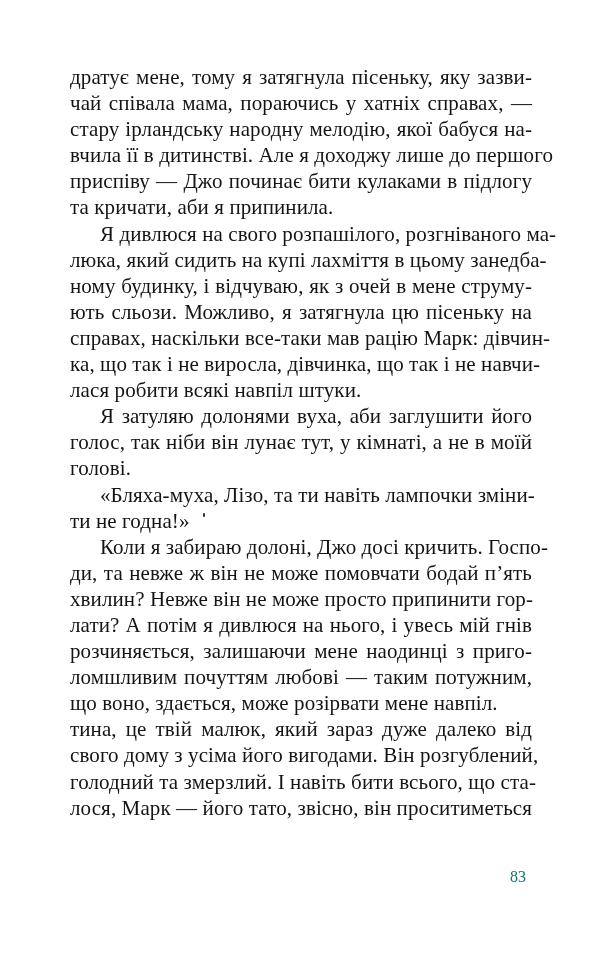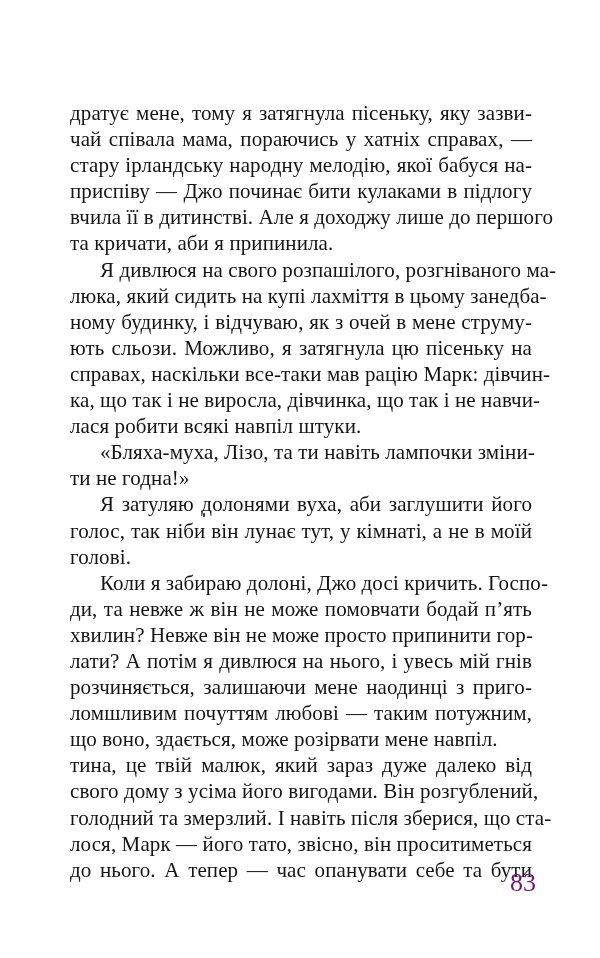--- a/index.html
+++ b/index.html
@@ -20,7 +20,6 @@
       left: 70px;
       top: 64px;
       width: 462px;
-      margin-top: 36px;
     }
     .line {
       display: block;

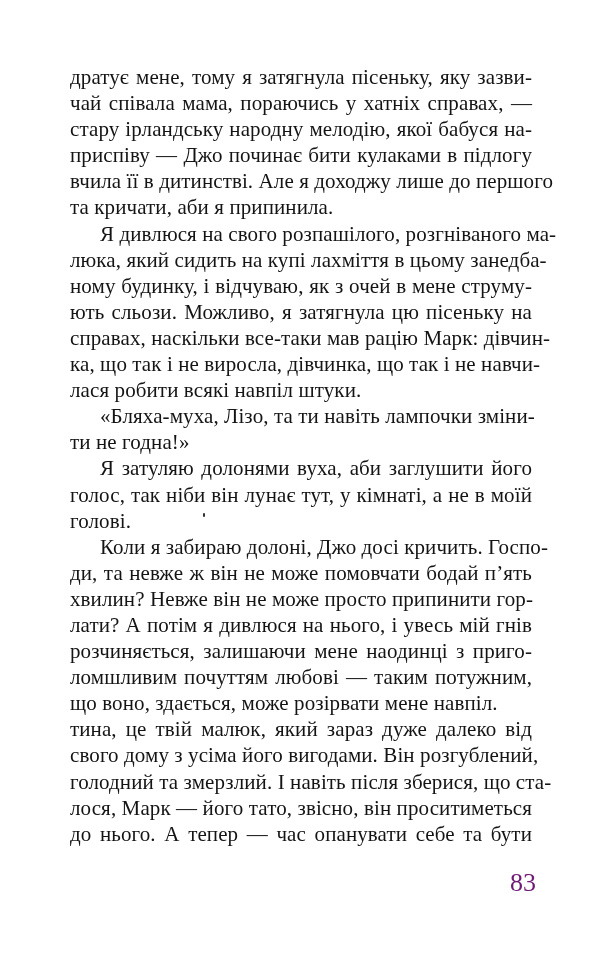--- a/index.html
+++ b/index.html
@@ -64,8 +64,8 @@
     <span class="line">дратує мене, тому я затягнула пісеньку, яку зазви-</span>
     <span class="line">чай співала мама, пораючись у хатніх справах, —</span>
     <span class="line">стару ірландську народну мелодію, якої бабуся на-</span>
+    <span class="line">вчила її в дитинстві. Але я доходжу лише до першого</span>
     <span class="line">приспіву — Джо починає бити кулаками в підлогу</span>
-    <span class="line">вчила її в дитинстві. Але я доходжу лише до першого</span>
     <span class="line last">та кричати, аби я припинила.</span>
   </div>
 

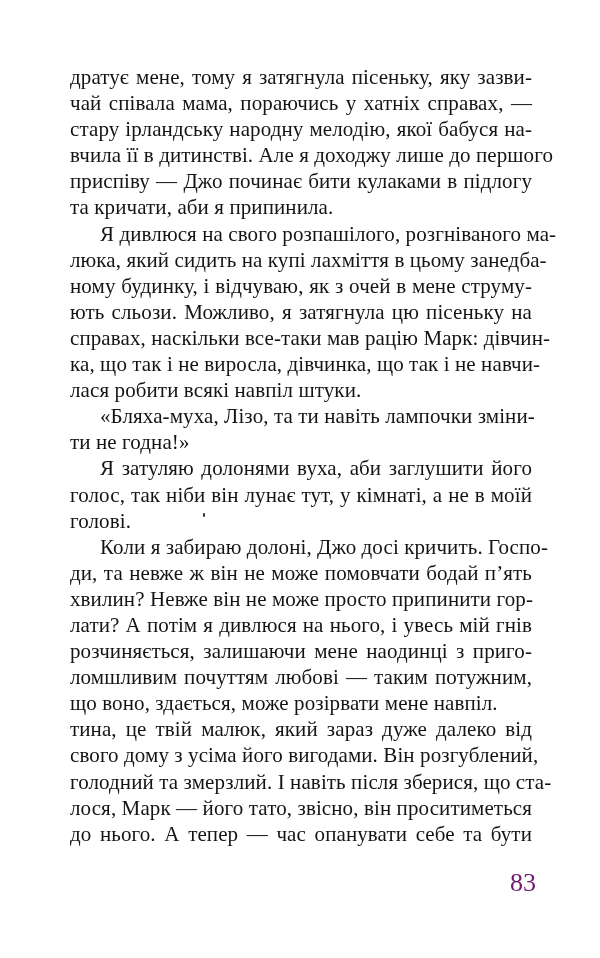--- a/index.html
+++ b/index.html
@@ -80,14 +80,14 @@
   </div>
 
   <div>
-    <span class="line indent">«Бляха-муха, Лізо, та ти навіть лампочки зміни-</span>
-    <span class="line last">ти не годна!»</span>
+    <span class="line indent">Я затуляю долонями вуха, аби заглушити його</span>
+    <span class="line">голос, так ніби він лунає тут, у кімнаті, а не в моїй</span>
+    <span class="line last">голові.</span>
   </div>
 
   <div>
-    <span class="line indent">Я затуляю долонями вуха, аби заглушити його</span>
-    <span class="line">голос, так ніби він лунає тут, у кімнаті, а не в моїй</span>
-    <span class="line last">голові.</span>
+    <span class="line indent">«Бляха-муха, Лізо, та ти навіть лампочки зміни-</span>
+    <span class="line last">ти не годна!»</span>
   </div>
 
   <div>

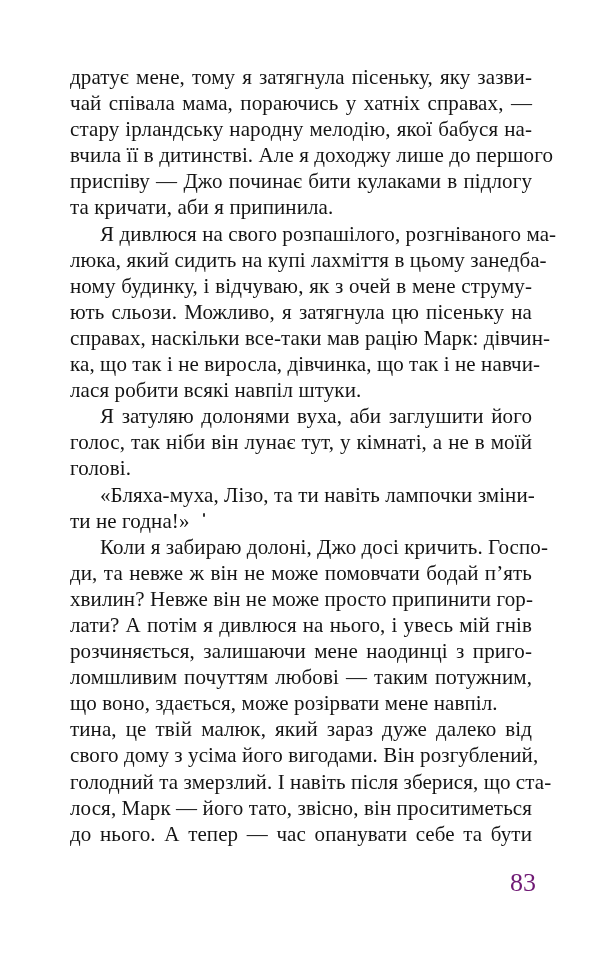--- a/index.html
+++ b/index.html
@@ -103,7 +103,7 @@
   <div>
     <span class="line">тина, це твій малюк, який зараз дуже далеко від</span>
     <span class="line">свого дому з усіма його вигодами. Він розгублений,</span>
-    <span class="line">голодний та змерзлий. І навіть після зберися, що ста-</span>
+    <span class="line">голодний та змерзлий. І навіть бити всього, що ста-</span>
     <span class="line">лося, Марк — його тато, звісно, він проситиметься</span>
     <span class="line">до нього. А тепер — час опанувати себе та бути</span>
   </div>

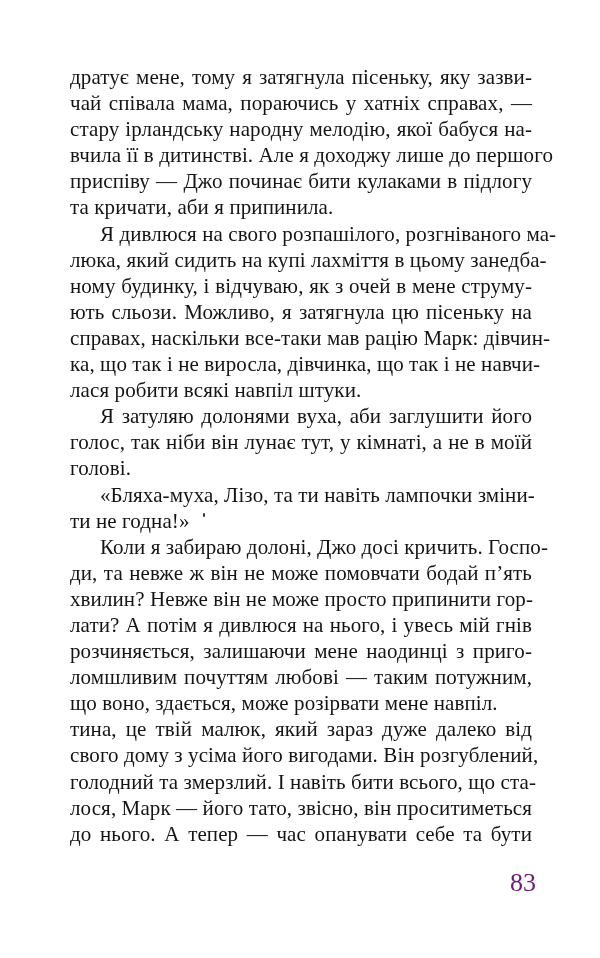--- a/index.html
+++ b/index.html
@@ -105,7 +105,6 @@
     <span class="line">свого дому з усіма його вигодами. Він розгублений,</span>
     <span class="line">голодний та змерзлий. І навіть бити всього, що ста-</span>
     <span class="line">лося, Марк — його тато, звісно, він проситиметься</span>
-    <span class="line">до нього. А тепер — час опанувати себе та бути</span>
   </div>
 </div>
 

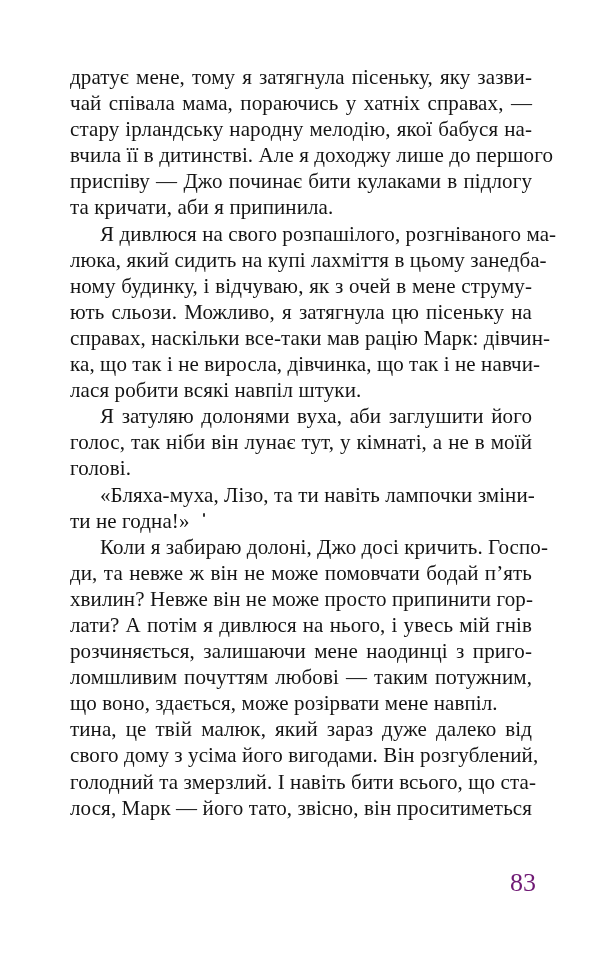--- a/index.html
+++ b/index.html
@@ -41,9 +41,9 @@
       position: absolute;
       left: 510px;
       top: 868px;
-      font-size: 26px;
+      font-size: 16px;
       font-family: "Liberation Serif", "DejaVu Serif", serif;
-      color: #701a75;
+      color: #0f766e;
     }
     .speck {
       position: absolute;

